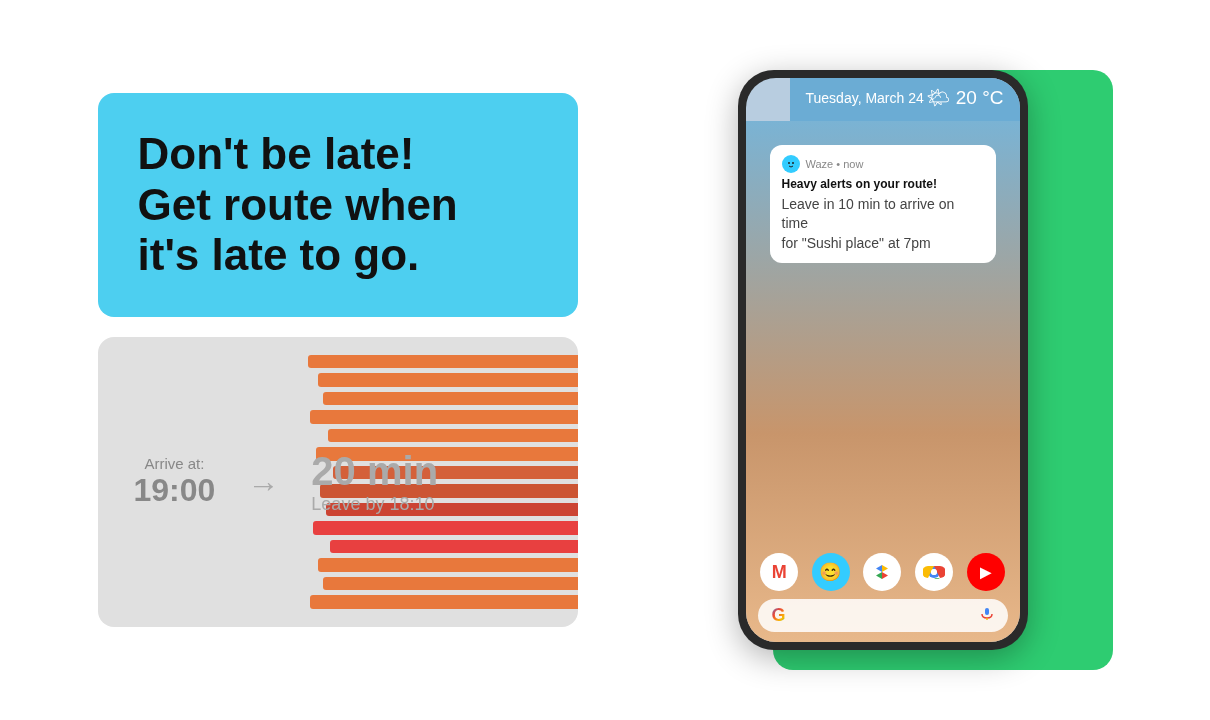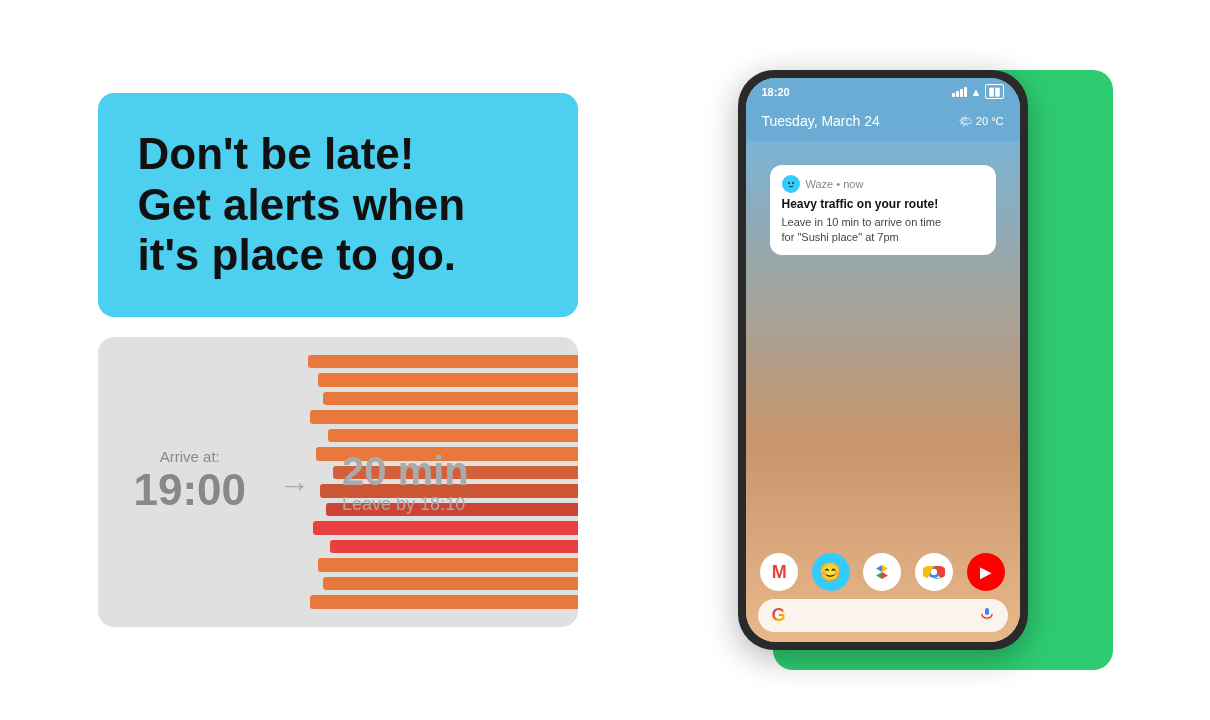--- a/index.html
+++ b/index.html
@@ -385,19 +385,6 @@
     <div class="phone-frame">
       <div class="phone-screen">
 
-        <div class="status-bar">
-          <span>18:20</span>
-          <div class="status-icons">
-            <div class="signal-bars">
-              <div class="signal-bar" style="height:4px;"></div>
-              <div class="signal-bar" style="height:6px;"></div>
-              <div class="signal-bar" style="height:8px;"></div>
-              <div class="signal-bar" style="height:10px;"></div>
-            </div>
-            <span style="font-size:11px;">▲</span>
-            <span style="font-size:11px; border:1px solid white; padding: 0 2px; border-radius:2px;">▮▮</span>
-          </div>
-        </div>
 
         <div class="phone-header">
           <span class="date-text">Tuesday, March 24</span>

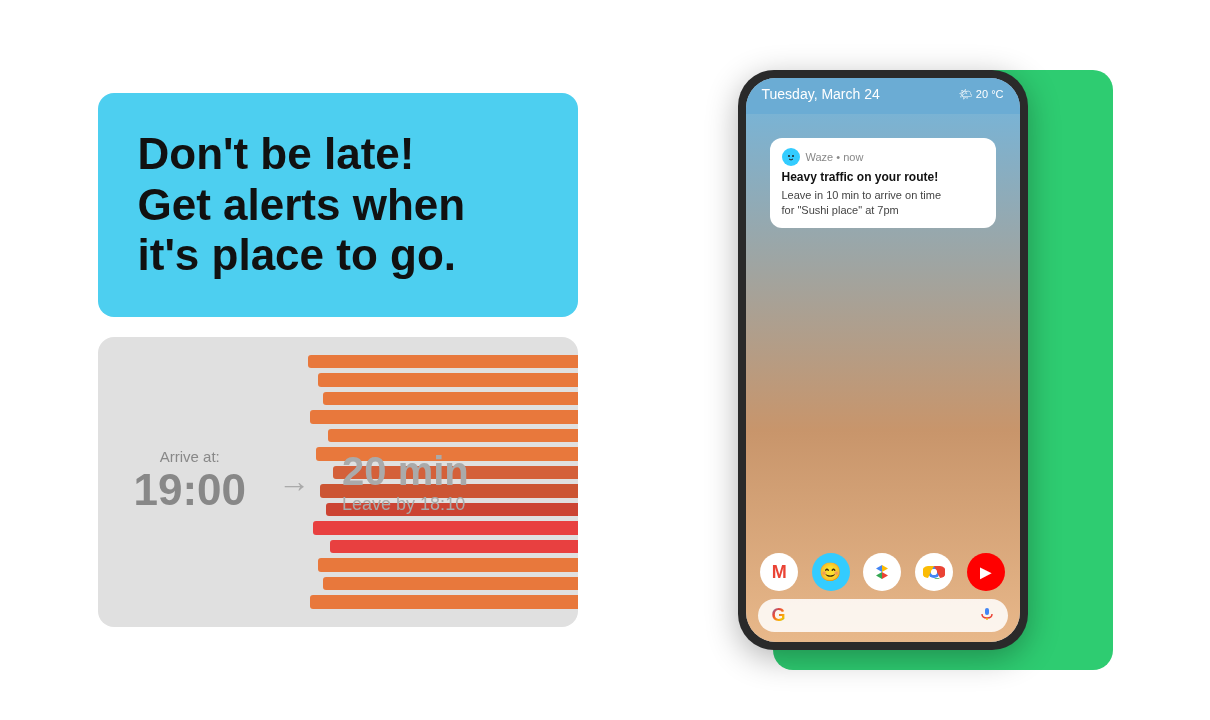--- a/index.html
+++ b/index.html
@@ -205,6 +205,7 @@
       display: flex;
       justify-content: space-between;
       align-items: center;
+      margin-left: 44px;
     }
 
     .date-text {

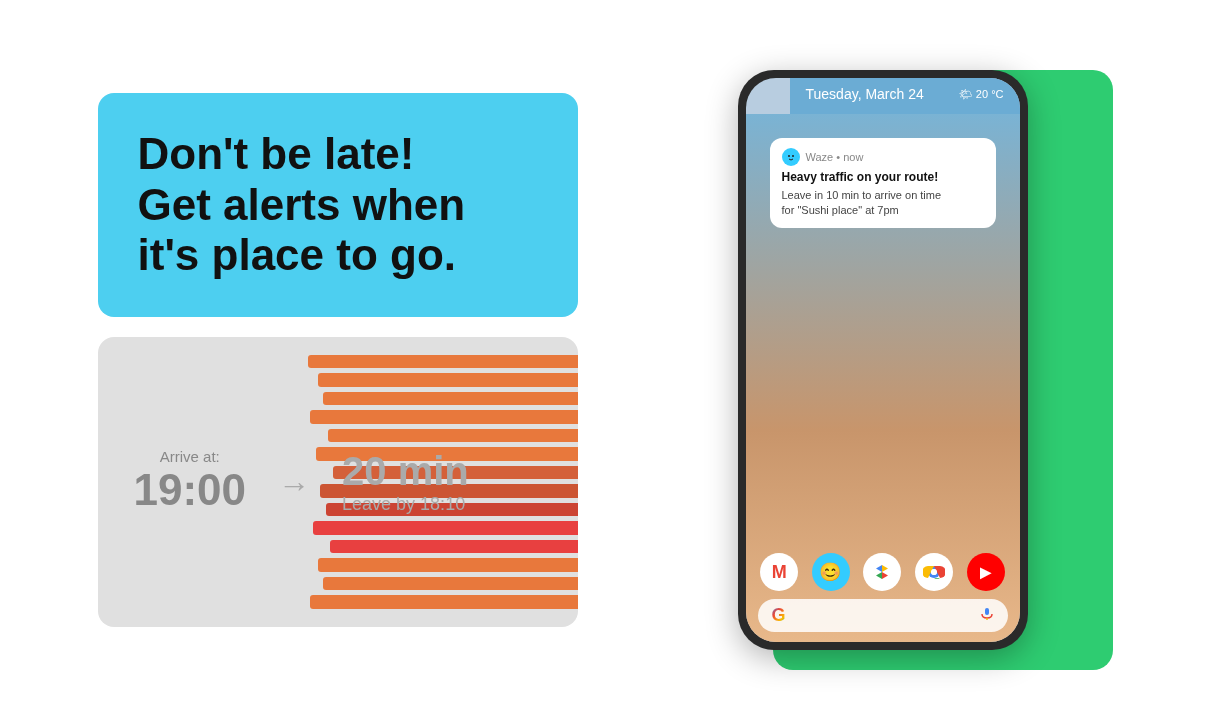--- a/index.html
+++ b/index.html
@@ -215,7 +215,7 @@
     }
 
     .weather-text {
-      font-size: 11px;
+      font-size: 19px;
       color: white;
       display: flex;
       align-items: center;

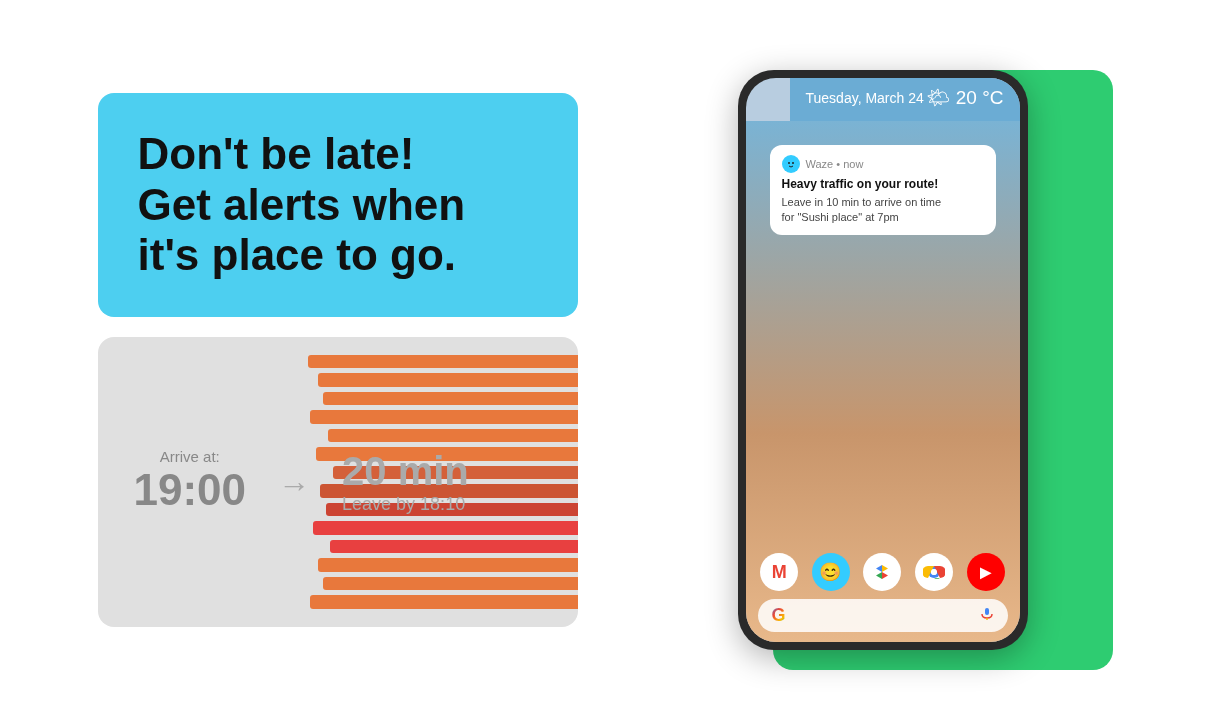--- a/index.html
+++ b/index.html
@@ -341,7 +341,7 @@
     <div class="blue-card">
       <h1>
         <span>Don't be late!</span><br>
-        <span>Get alerts when</span><br>
+        <span>Get route when</span><br>
         <span>it's place to go.</span>
       </h1>
     </div>

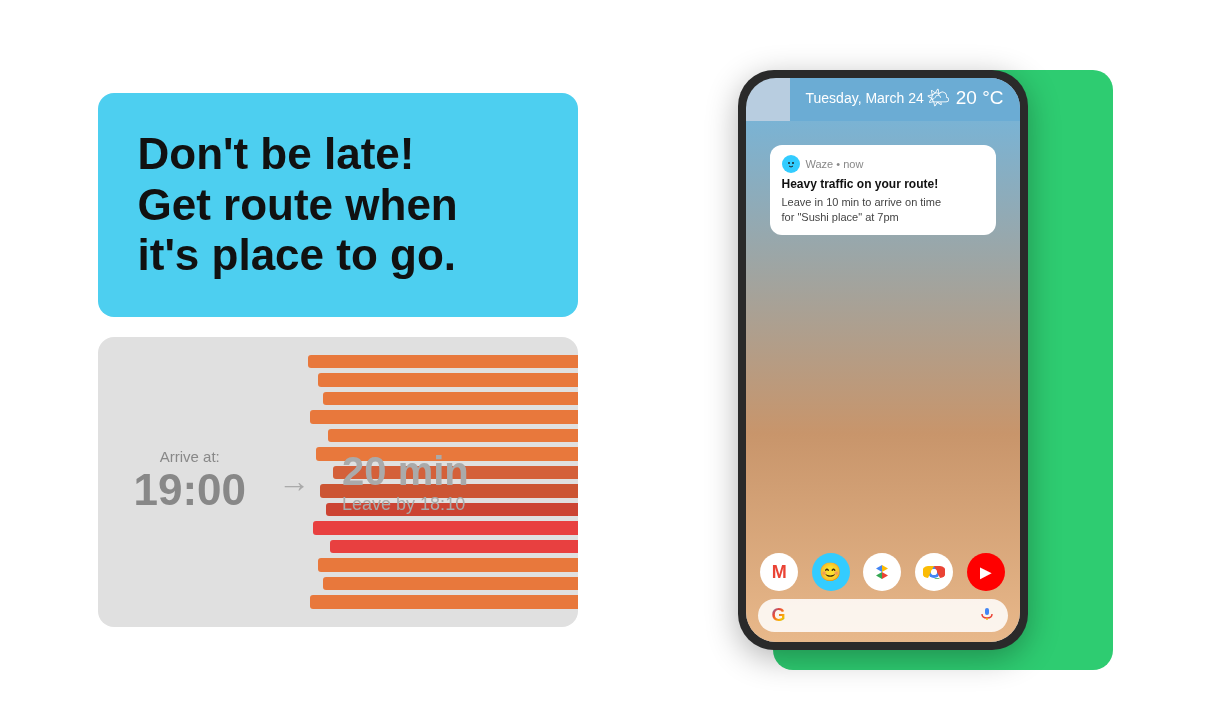--- a/index.html
+++ b/index.html
@@ -406,7 +406,7 @@
               </div>
               <span class="notif-app-name">Waze • now</span>
             </div>
-            <div class="notif-title">Heavy traffic on your route!</div>
+            <div class="notif-title">Heavy alerts on your route!</div>
             <div class="notif-body">Leave in 10 min to arrive on time<br>for "Sushi place" at 7pm</div>
           </div>
 

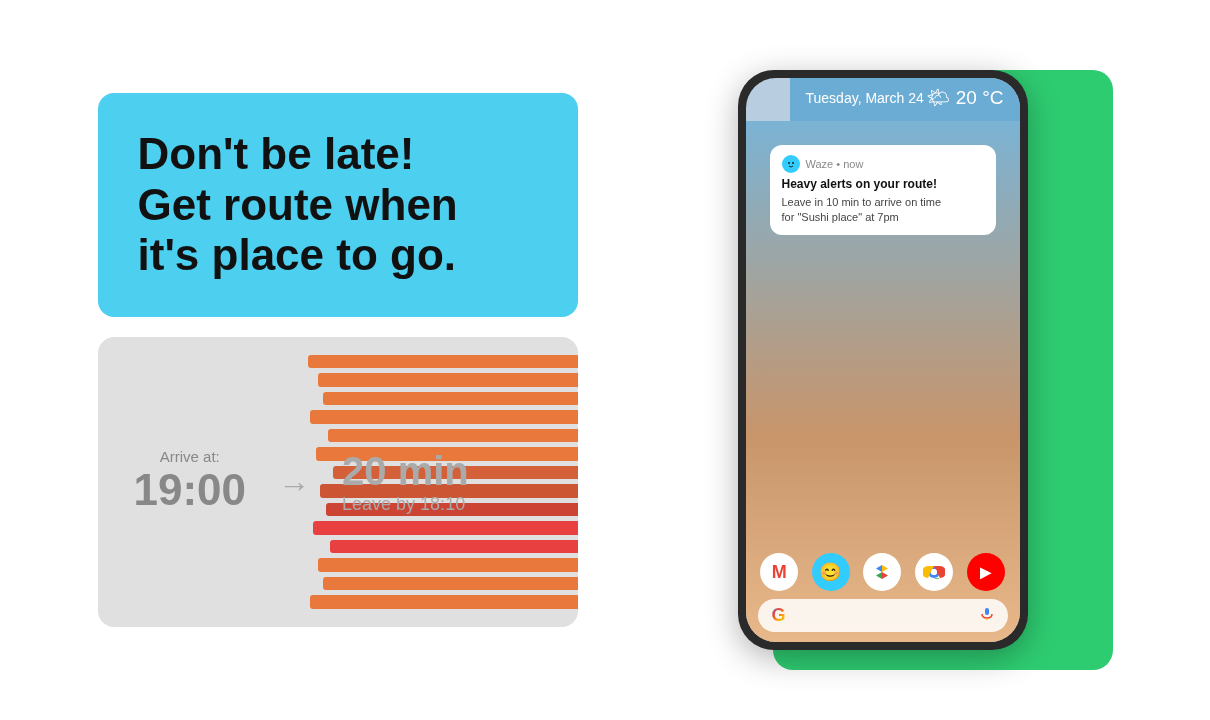--- a/index.html
+++ b/index.html
@@ -276,7 +276,7 @@
     }
 
     .notif-body {
-      font-size: 11px;
+      font-size: 14px;
       color: #444;
       line-height: 1.4;
       margin-top: 2px;

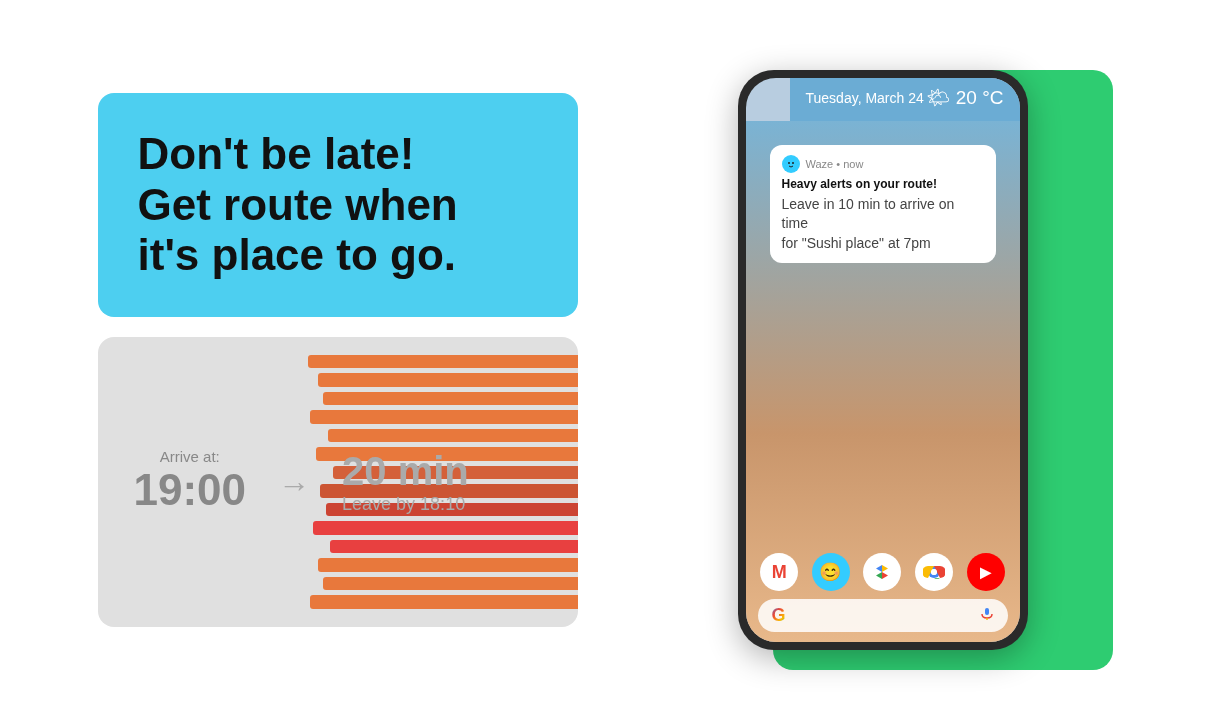--- a/index.html
+++ b/index.html
@@ -342,7 +342,7 @@
       <h1>
         <span>Don't be late!</span><br>
         <span>Get route when</span><br>
-        <span>it's place to go.</span>
+        <span>it's late to go.</span>
       </h1>
     </div>
 

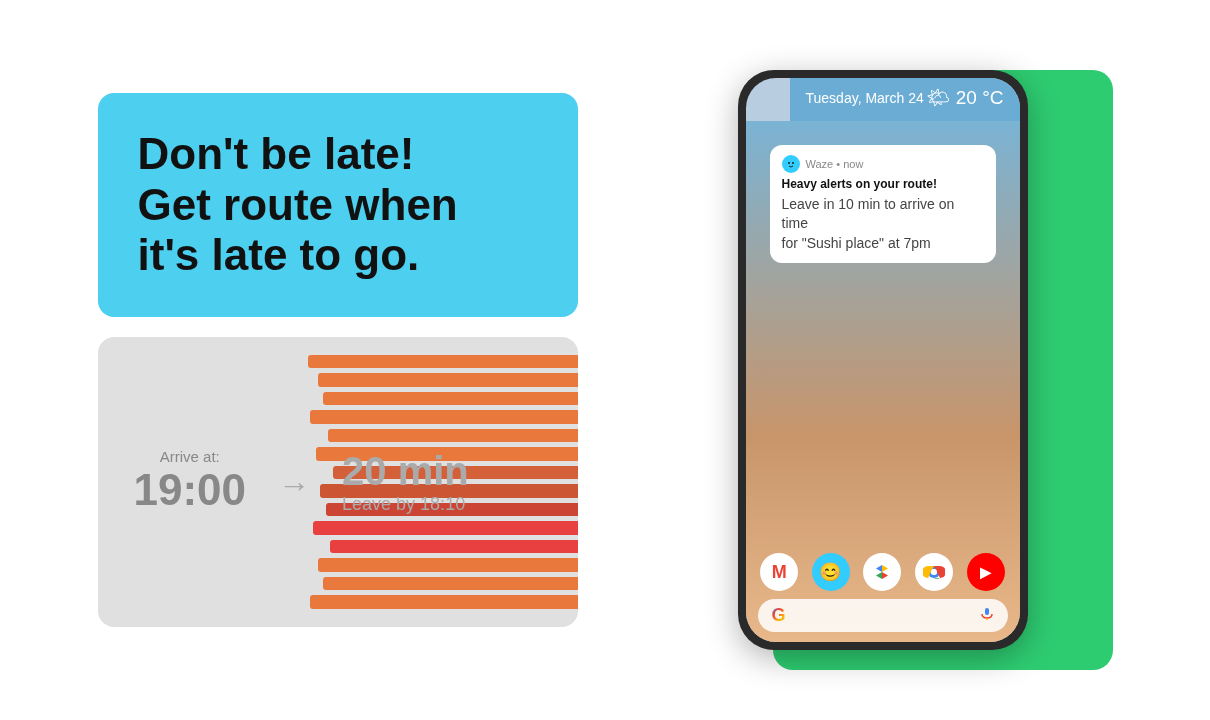--- a/index.html
+++ b/index.html
@@ -81,7 +81,7 @@
     }
 
     .arrive-time {
-      font-size: 44px;
+      font-size: 32px;
       font-weight: 700;
       color: #888;
     }

